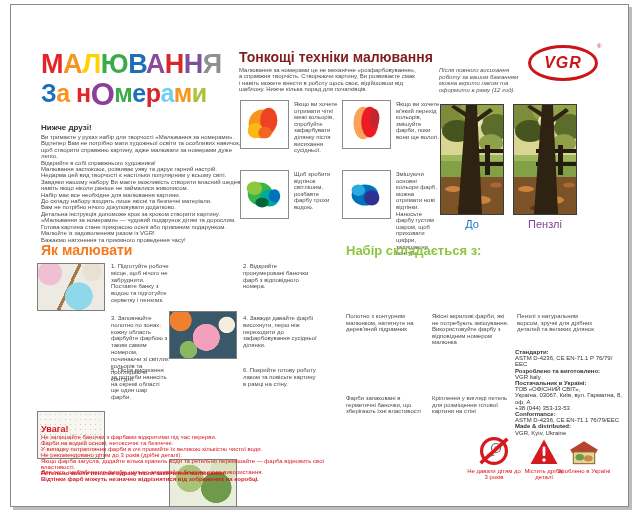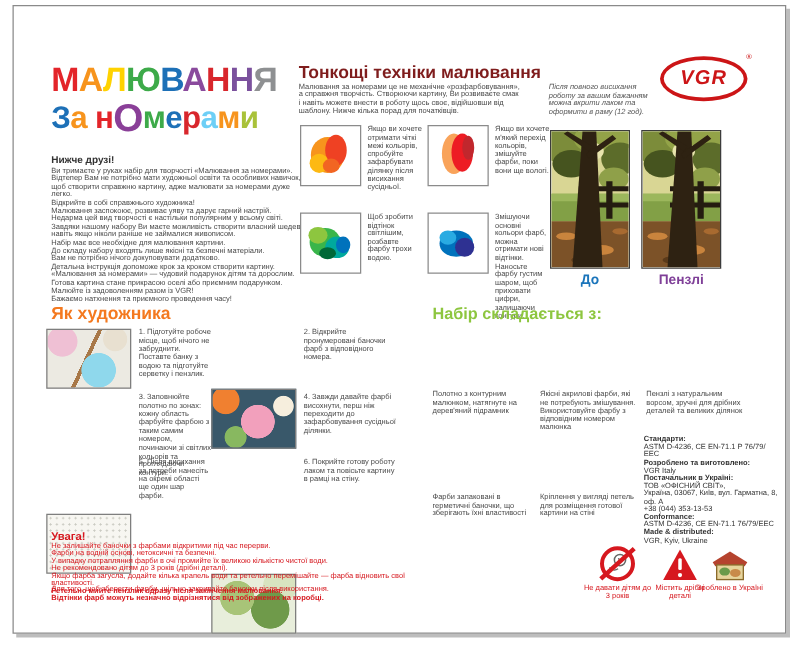--- a/index.html
+++ b/index.html
@@ -25,7 +25,7 @@
   .vgr span{color:#cc1517;font-weight:bold;font-style:italic;font-size:16px;letter-spacing:1px;}
   .note{font-size:6px;line-height:6.6px;font-style:italic;color:#555;white-space:pre-line;}
   .imgframe{border:1px solid #3c3c3c;width:62px;height:109px;overflow:hidden;}
-  .ba-label{width:64px;text-align:center;font-size:11px;font-weight:bold;}
+  .ba-label{width:64px;text-align:center;font-size:11px;font-weight:normal;}
   .lbl-do{color:#1b75bb;} .lbl-pislia{color:#7f3f98;}
   .stepph{width:66px;height:46px;border:1px solid #7e7e7e;background-color:#eee;position:relative;}
   .steptx{font-size:6px;line-height:6.8px;color:#4a4a4a;}

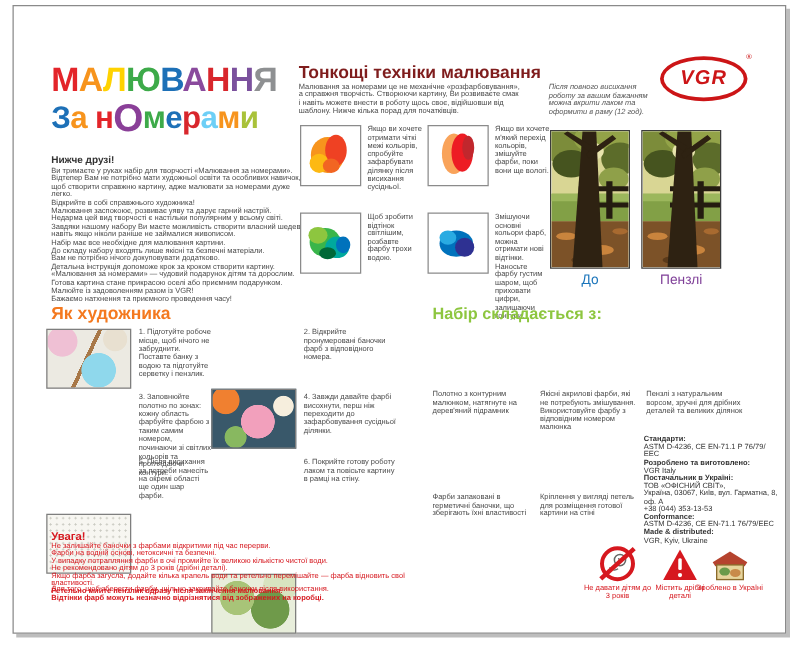--- a/index.html
+++ b/index.html
@@ -191,7 +191,7 @@
   <div class="a ba-label lbl-do" style="left:429px;top:213px;">До</div>
   <div class="a ba-label lbl-pislia" style="left:502px;top:213px;">Пензлі</div>
 
-  <div class="a h-orange" style="left:30px;top:237px;">Як художника</div>
+  <div class="a h-orange" style="left:30px;top:237px;">Як малювати</div>
 
   <div class="a stepph p1" style="left:26px;top:258px;"></div>
   <div class="a steptx" style="left:100px;top:258px;width:58px;">1. Підготуйте робоче місце, щоб нічого не забруднити. Поставте банку з водою та підготуйте серветку і пензлик.</div>

